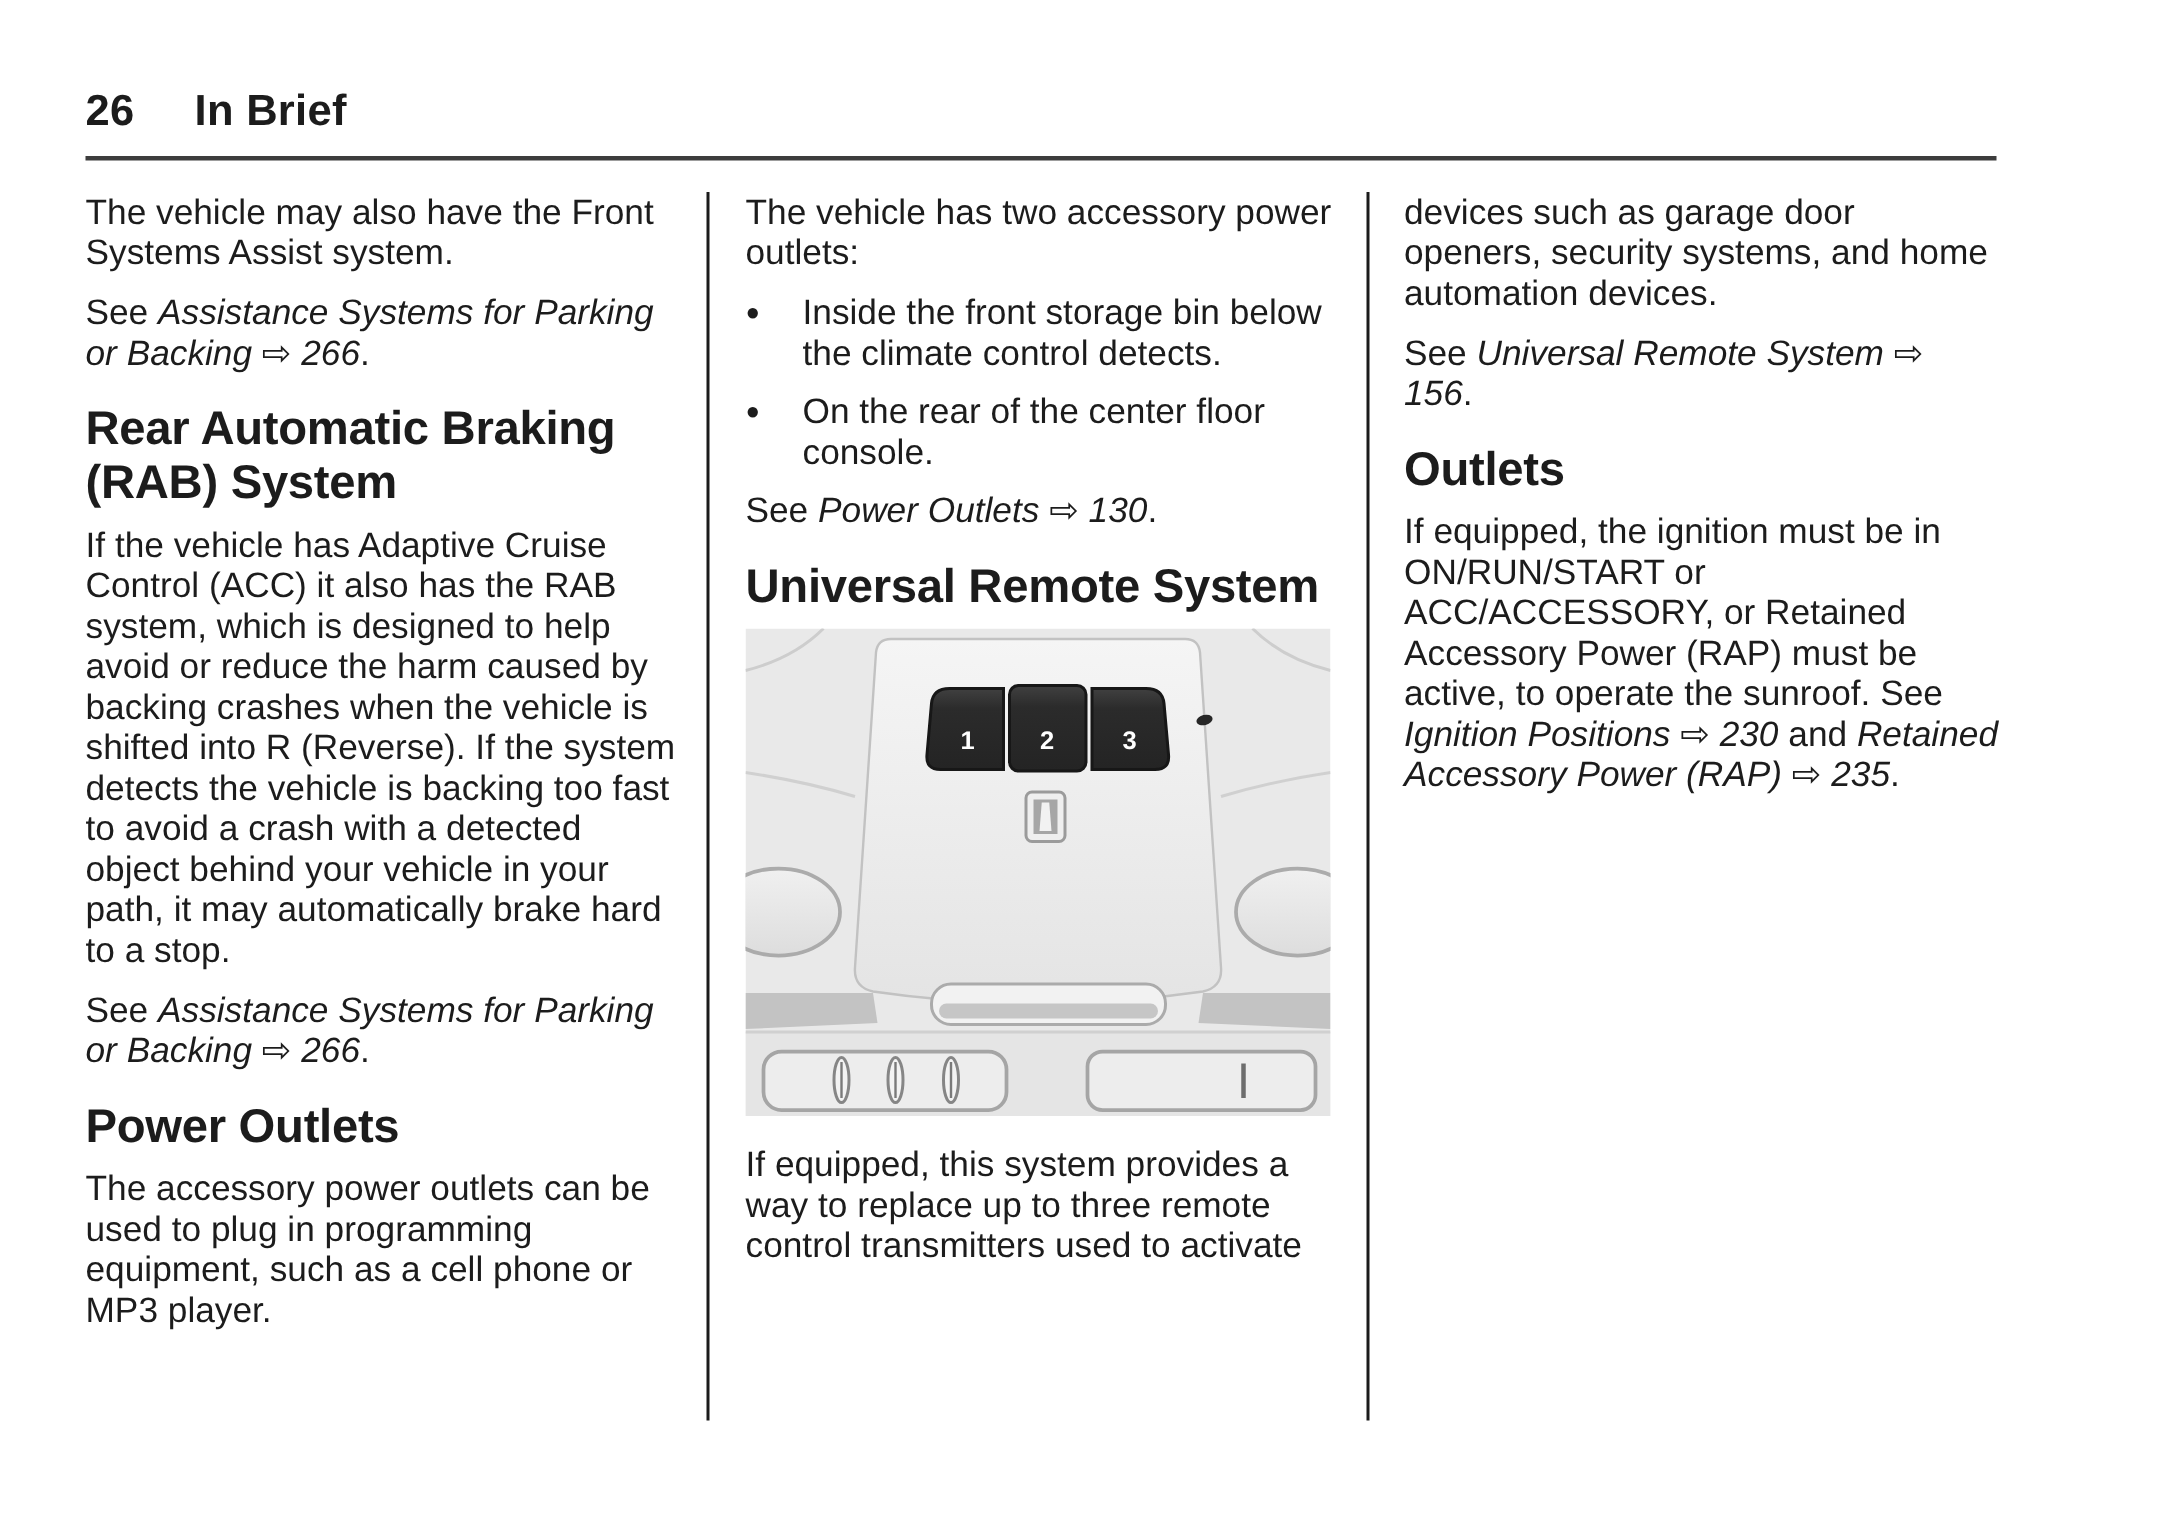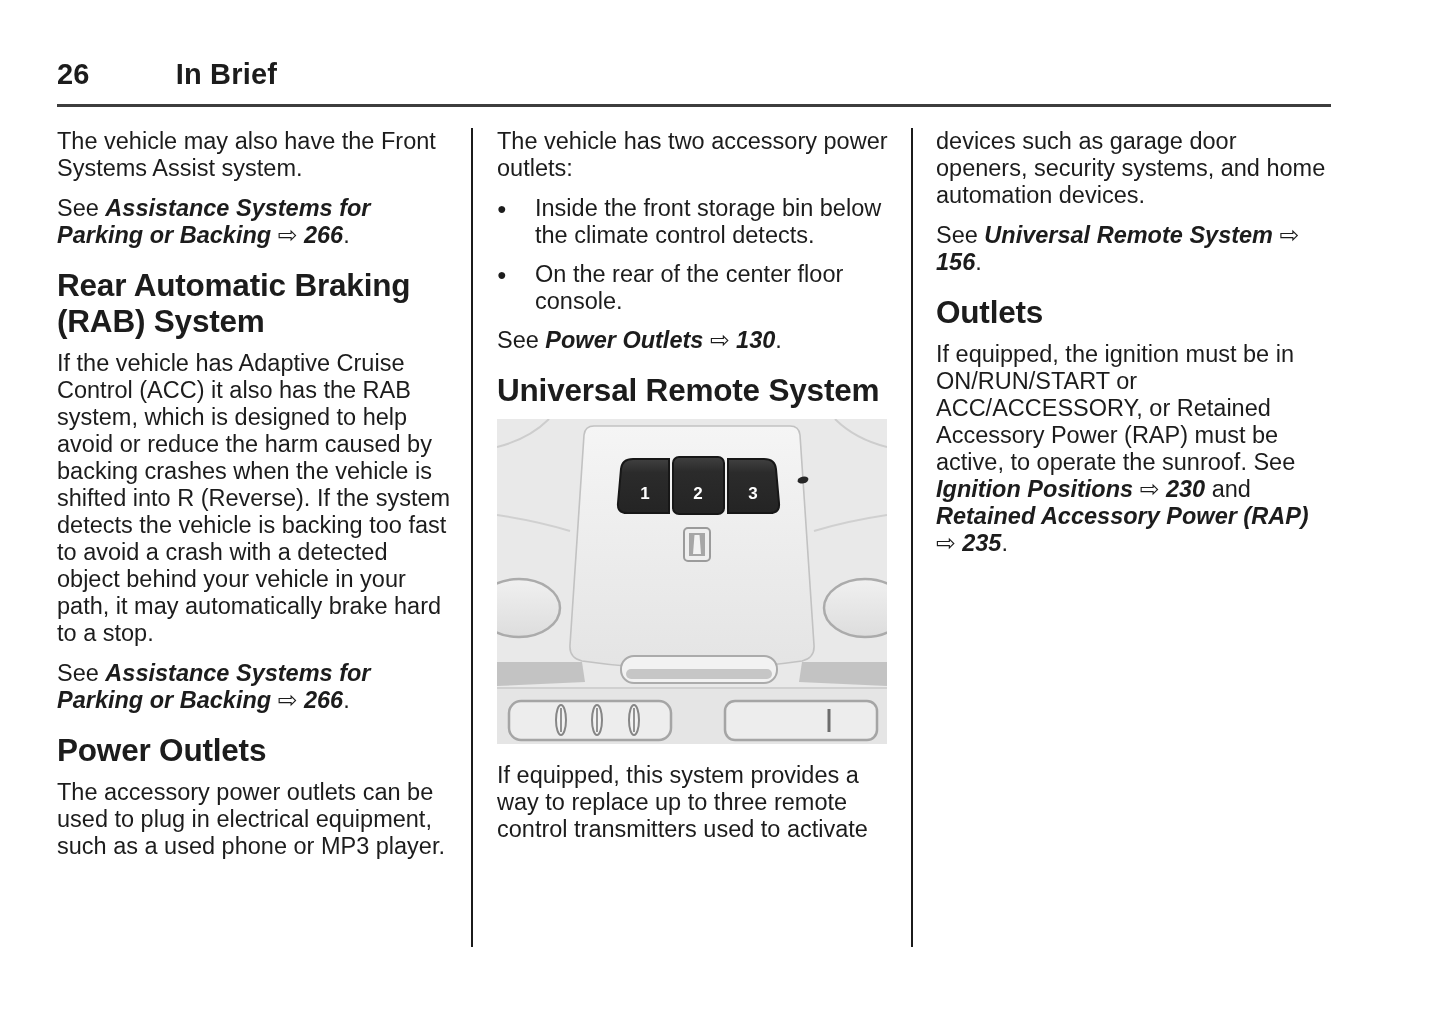--- a/index.html
+++ b/index.html
@@ -12,7 +12,7 @@
   }
   .page-header {
     position: absolute; left: 57px; top: 58px;
-    display: flex; gap: 86px; align-items: baseline;
+    display: flex; gap: 40px; align-items: baseline;
     font-size: 29px; font-weight: bold; letter-spacing: 0.2px;
   }
   .header-rule {

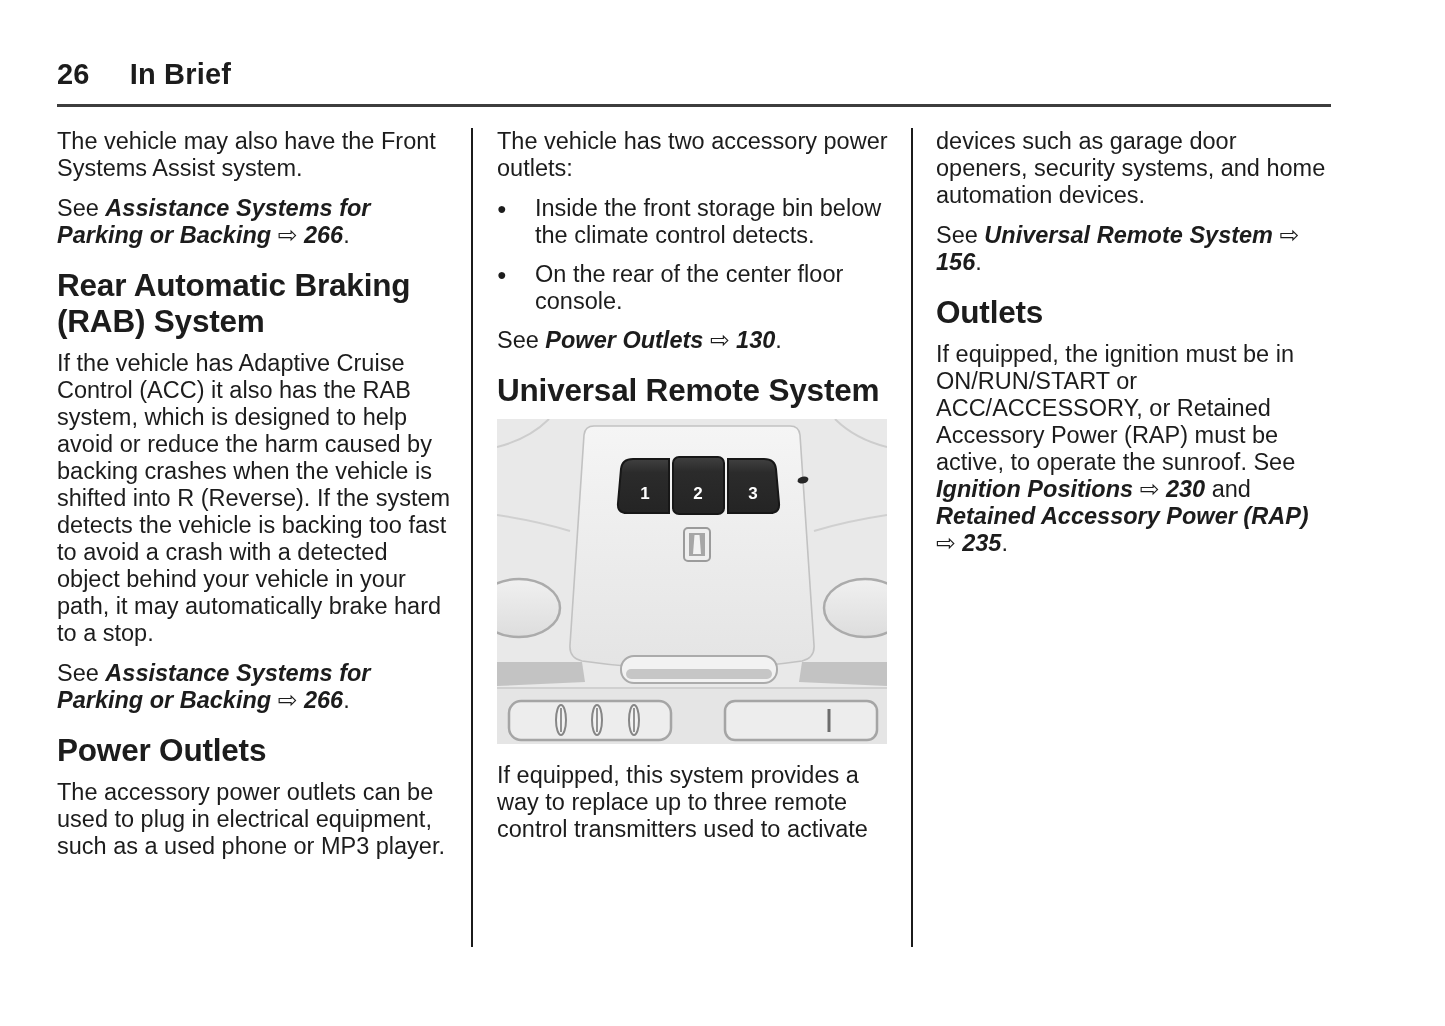--- a/index.html
+++ b/index.html
@@ -31,7 +31,7 @@
   .div-2 { left: 911px; }
 
   .body-p { font-size: 23.5px; line-height: 27px; margin-bottom: 13px; }
-  .it { font-style: italic; font-weight: bold; }
+  .it { font-style: italic; }
   .xr-arrow { font-family: "DejaVu Sans", sans-serif; font-style: normal; }
   .sec-h {
     font-size: 31.5px; line-height: 36px; font-weight: bold;

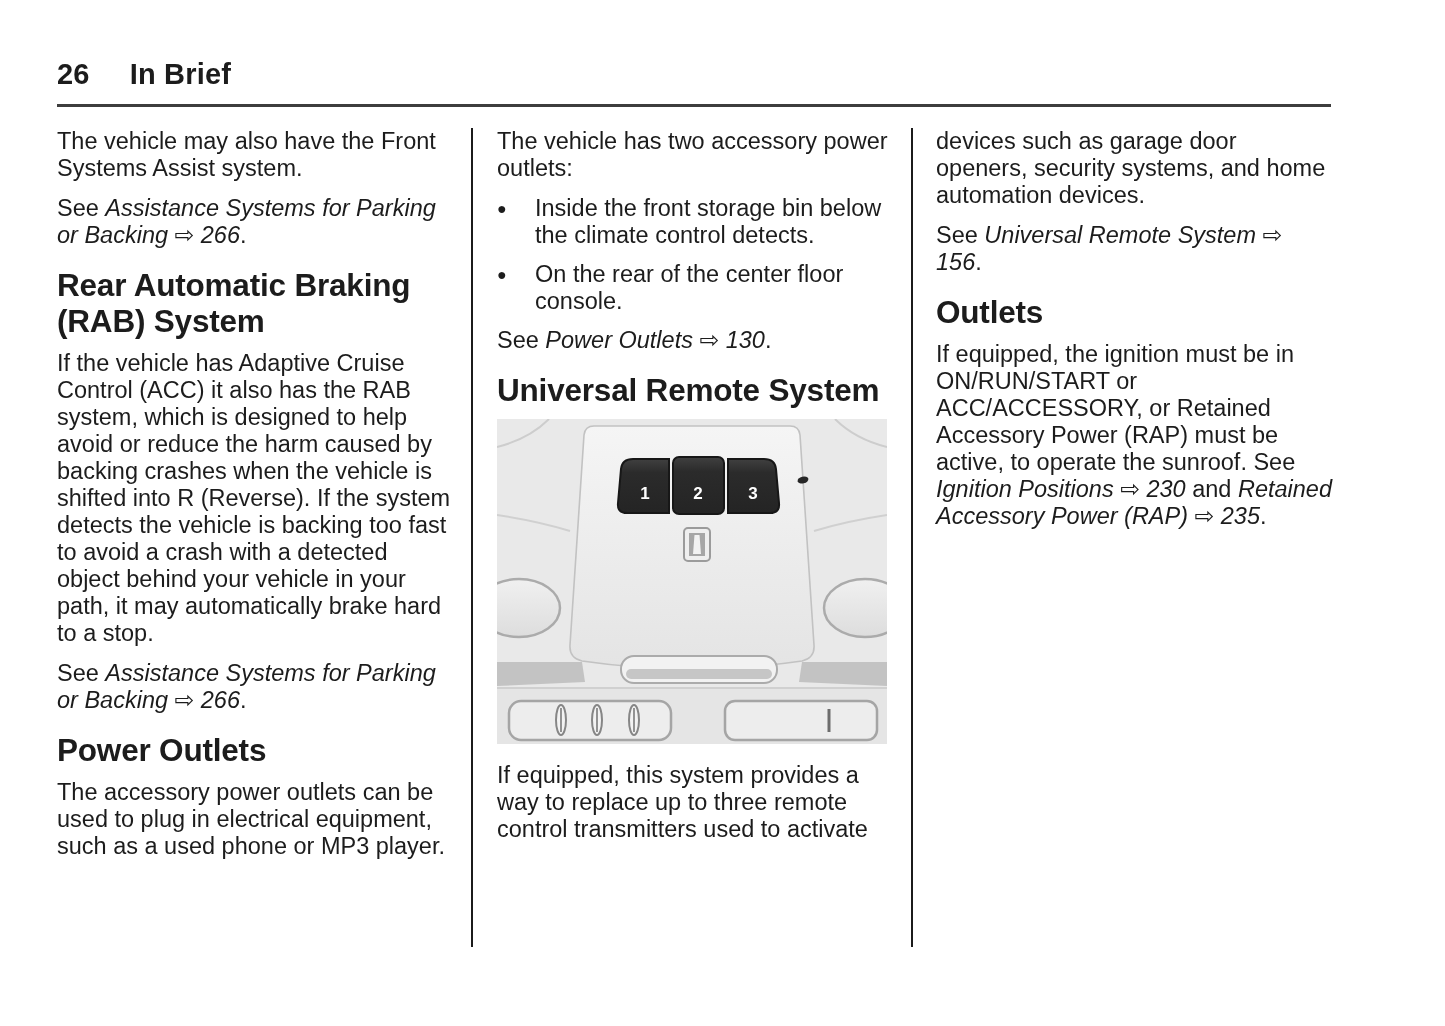--- a/index.html
+++ b/index.html
@@ -65,7 +65,7 @@
     <p class="body-p"><span>If the vehicle has Adaptive Cruise Control (ACC) it also has the RAB system, which is designed to help avoid or reduce the harm caused by backing crashes when the vehicle is shifted into R (Reverse). If the system detects the vehicle is backing too fast to avoid a crash with a detected object behind your vehicle in your path, it may automatically brake hard to a stop.</span></p>
     <p class="body-p"><span>See </span><span class="it">Assistance Systems for Parking or Backing</span><span> </span><span class="xr-arrow">⇨</span><span class="it"> 266</span><span>.</span></p>
     <h2 class="sec-h">Power Outlets</h2>
-    <p class="body-p"><span>The accessory power outlets can be used to plug in electrical equipment, such as a used phone or MP3 player.</span></p>
+    <p class="body-p"><span>The accessory power outlets can be used to plug in programming equipment, such as a cell phone or MP3 player.</span></p>
   </div>
 <div class="divider div-1"></div>
 <div class="col col-2">

